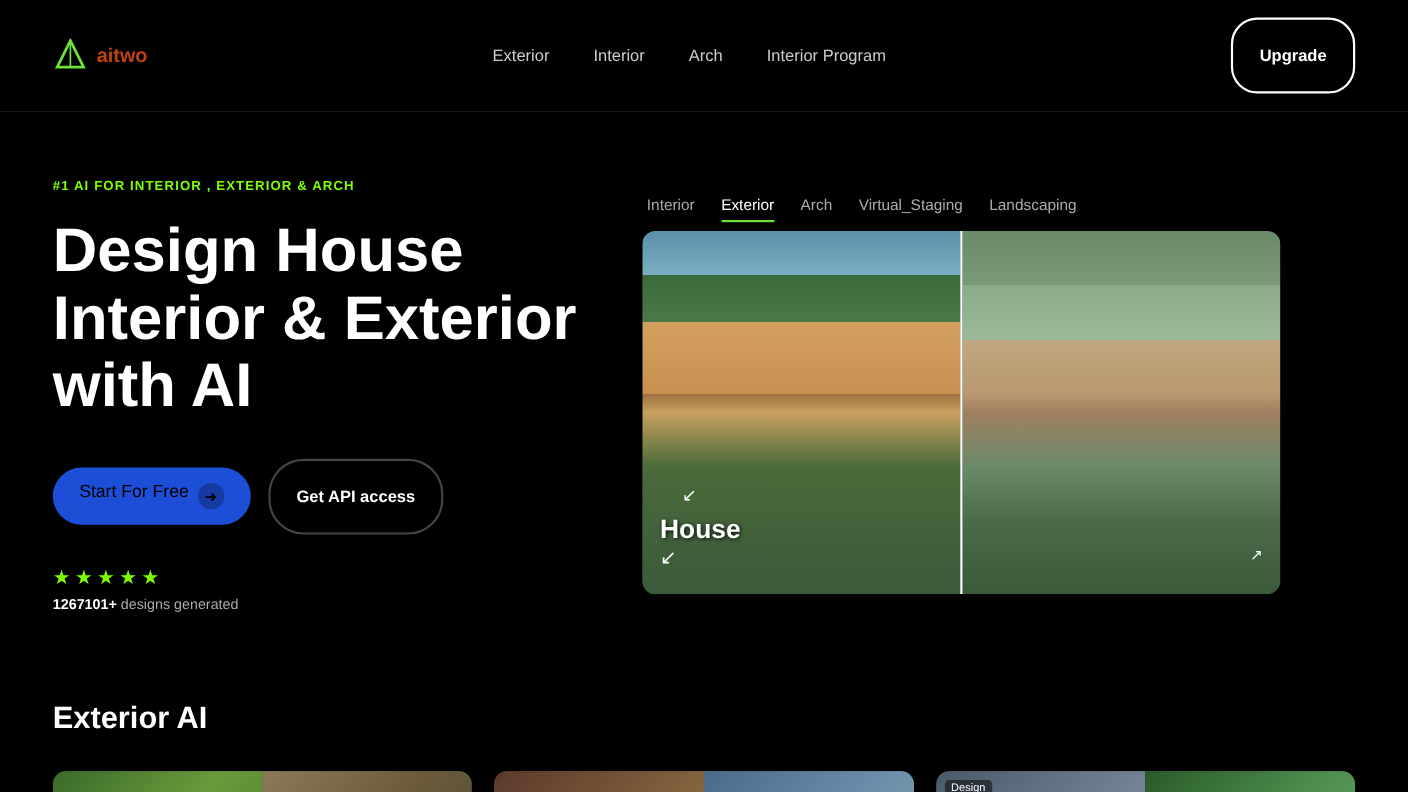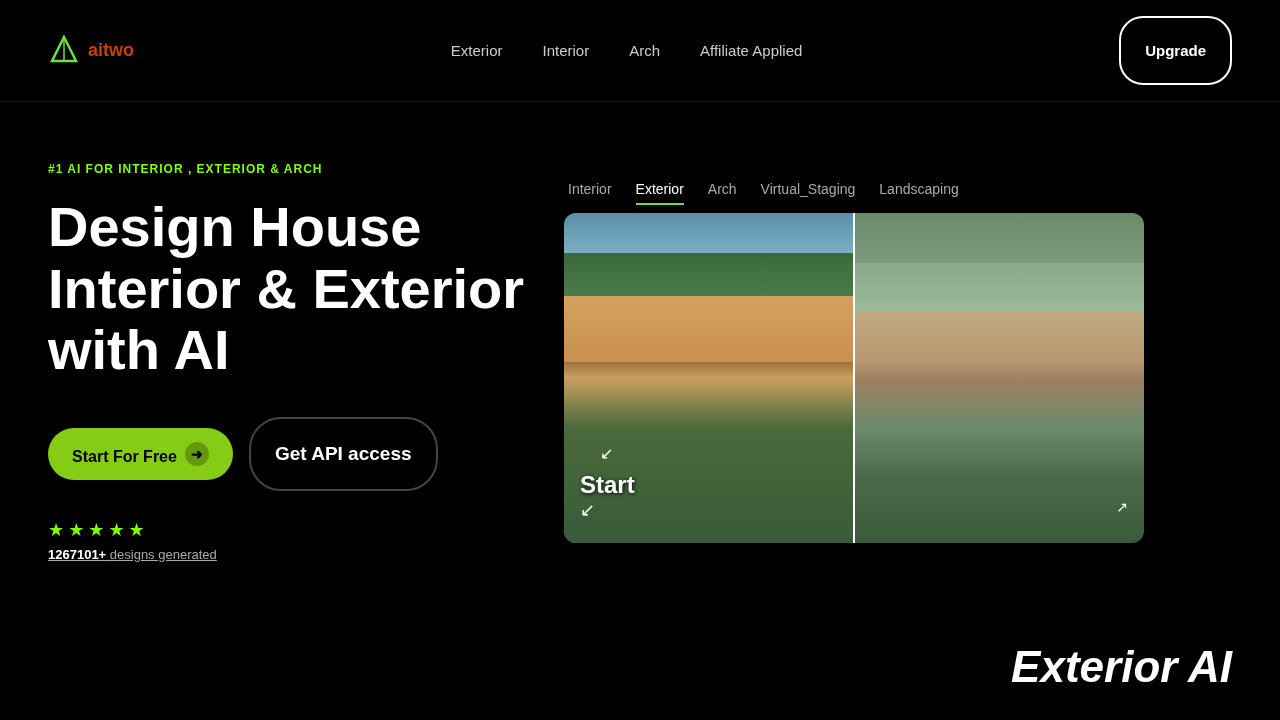--- a/index.html
+++ b/index.html
@@ -325,7 +325,7 @@
     <li><a href="#">Exterior</a></li>
     <li><a href="#">Interior</a></li>
     <li><a href="#">Arch</a></li>
-    <li><a href="#">Affiliate Applied</a></li>
+    <li><a href="#">Interior Program</a></li>
   </ul>
 
   <button class="upgrade-btn">Upgrade</button>

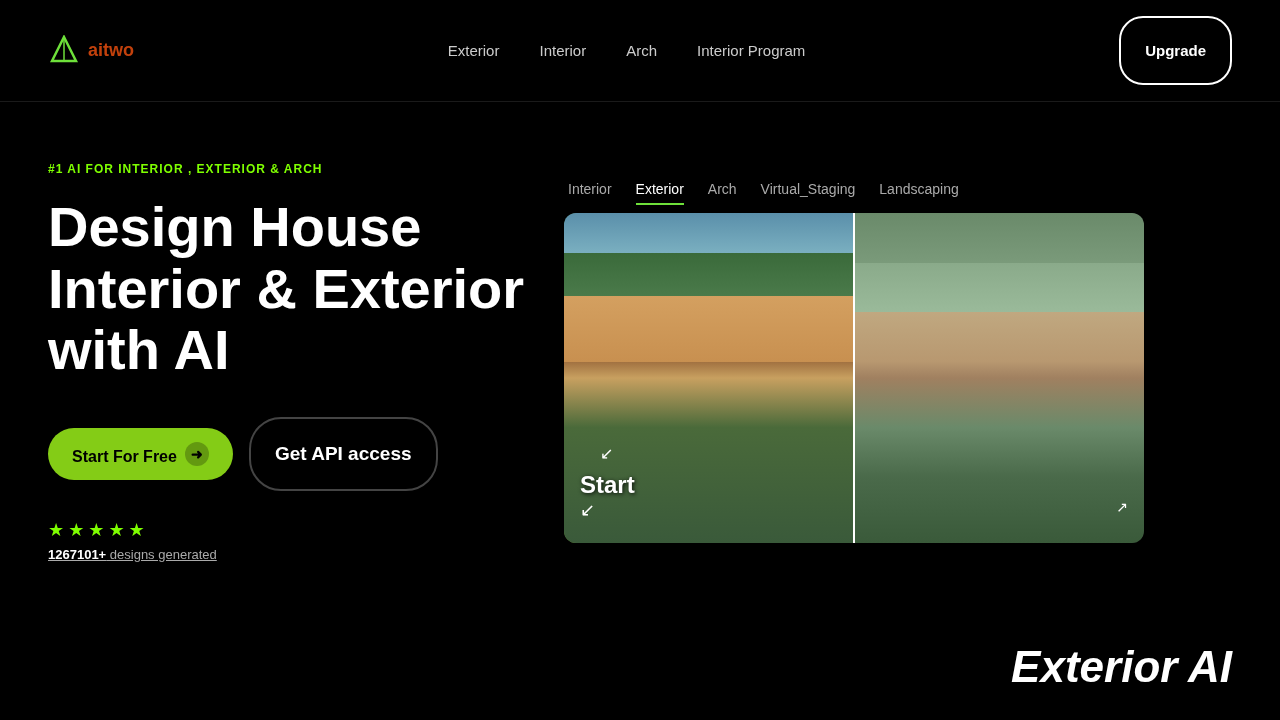--- a/index.html
+++ b/index.html
@@ -60,7 +60,7 @@
       display: flex;
       align-items: center;
       padding: 60px 48px 40px;
-      gap: 36px;
+      gap: 56px;
     }
     .hero-left {
       flex: 1;

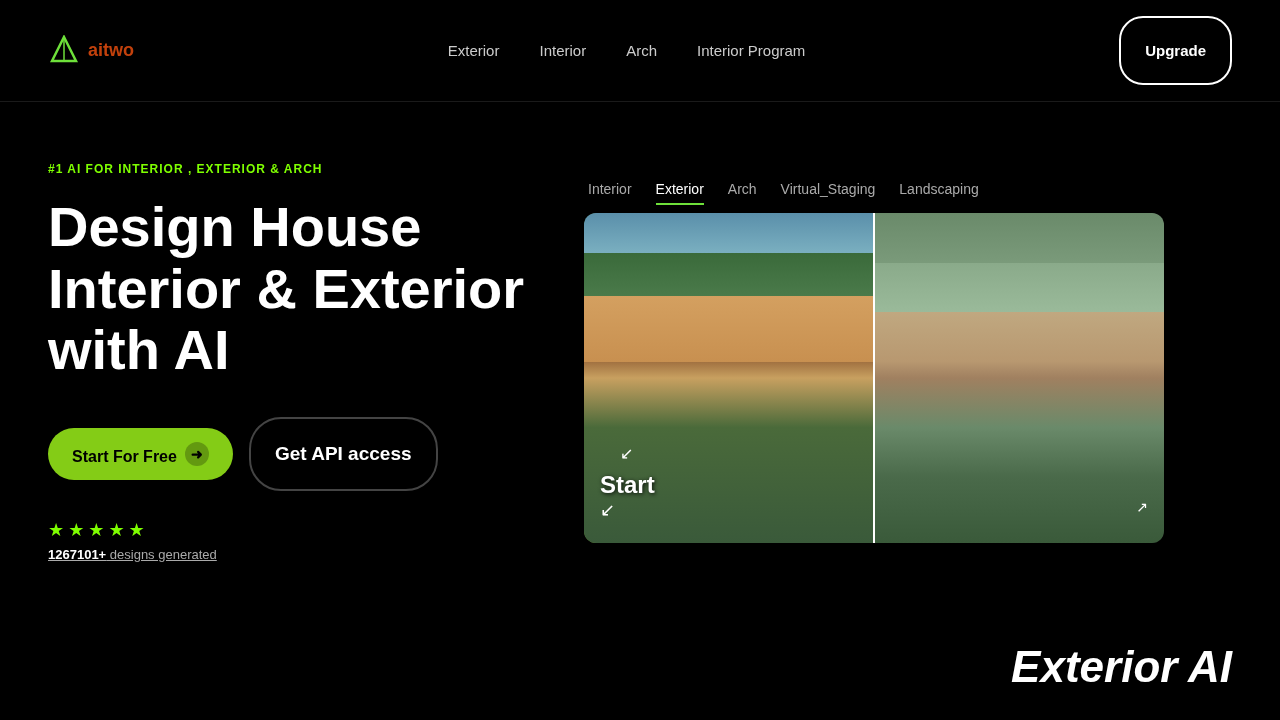--- a/index.html
+++ b/index.html
@@ -87,16 +87,16 @@
       margin-bottom: 28px;
     }
     .btn-start {
-      background: #84cc16;
+      background: #1d4ed8;
       color: #000;
       border: none;
       padding: 14px 24px;
       border-radius: 32px;
       font-size: 16px;
-      font-weight: 700;
+      font-weight: 400;
       cursor: pointer;
       display: flex;
-      align-items: flex-end;
+      align-items: flex-start;
       gap: 8px;
     }
     .btn-start .arrow-circle {

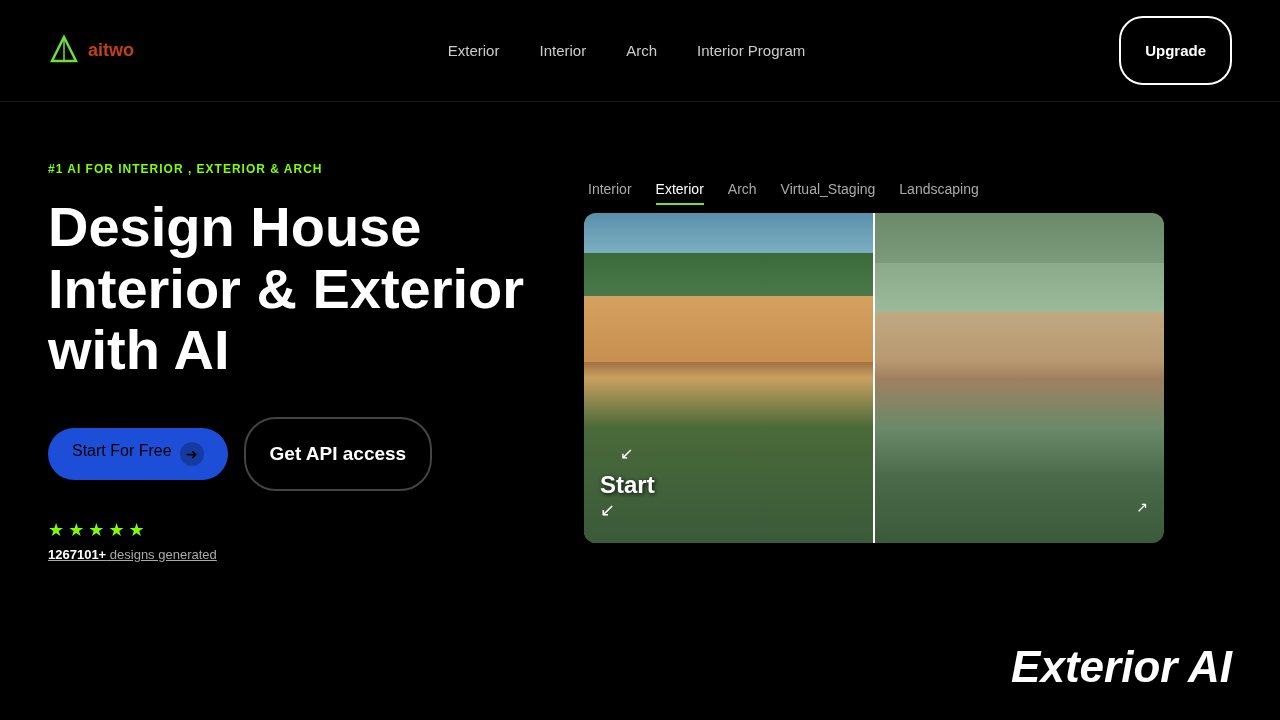--- a/index.html
+++ b/index.html
@@ -115,7 +115,7 @@
       border: 2px solid #444;
       padding: 24px 24px;
       border-radius: 32px;
-      font-size: 19px;
+      font-size: 15px;
       font-weight: 600;
       cursor: pointer;
     }

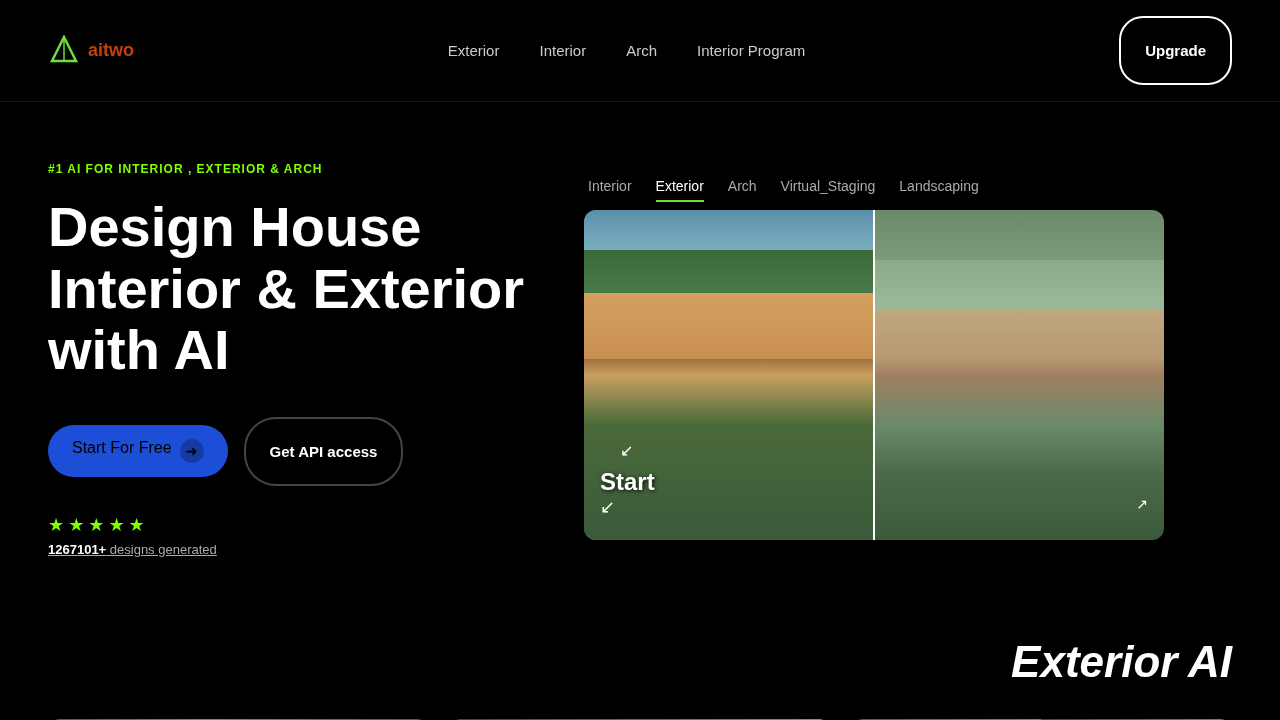--- a/index.html
+++ b/index.html
@@ -374,7 +374,7 @@
           <span class="label-arrow" style="font-size:16px; display:block; margin-bottom:60px; margin-left:20px;">↙</span>
         </div>
         <div style="position:absolute; bottom:18px; left:16px;">
-          <span style="color:#fff; font-size:24px; font-weight:800; text-shadow:1px 1px 4px rgba(0,0,0,0.9);">Start</span>
+          <span style="color:#fff; font-size:24px; font-weight:800; text-shadow:1px 1px 4px rgba(0,0,0,0.9);">House</span>
           <span style="color:#fff; font-size:18px; display:block; margin-bottom:4px;">↙</span>
         </div>
       </div>

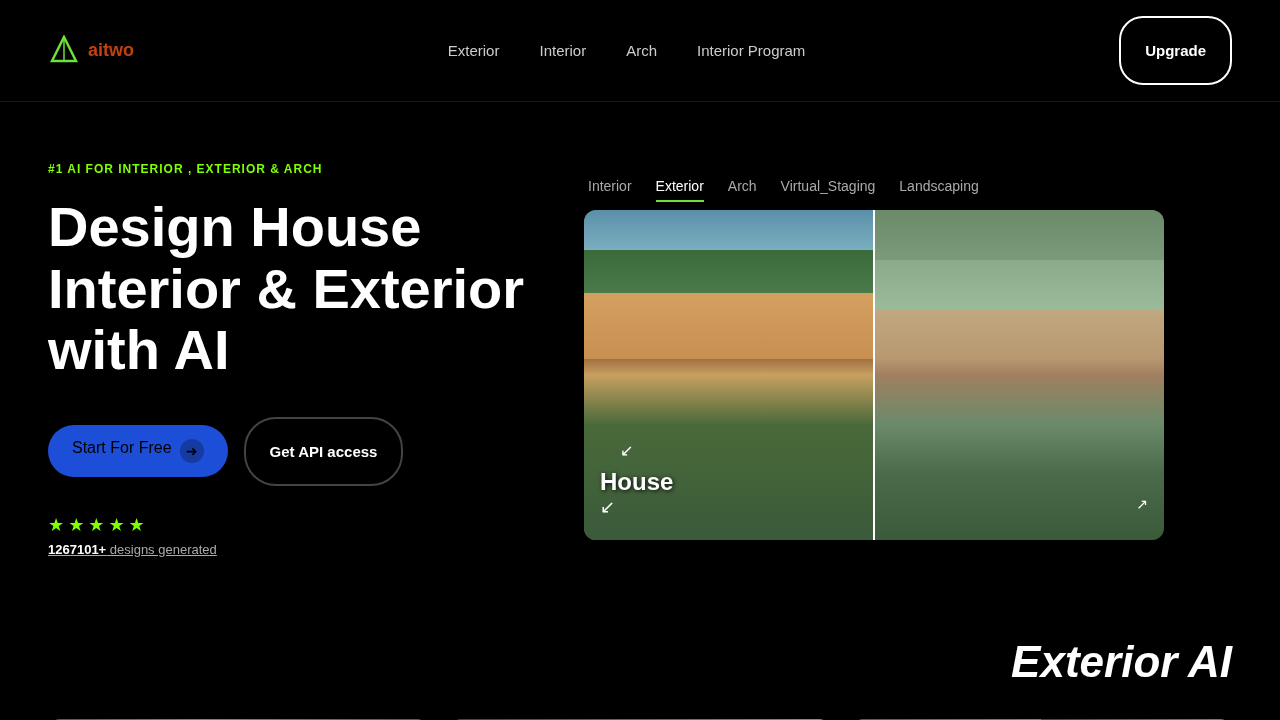--- a/index.html
+++ b/index.html
@@ -128,7 +128,6 @@
     .designs-count {
       font-size: 13px;
       color: #aaa;
-      text-decoration: underline;
     }
     .designs-count strong { color: #fff; }
 

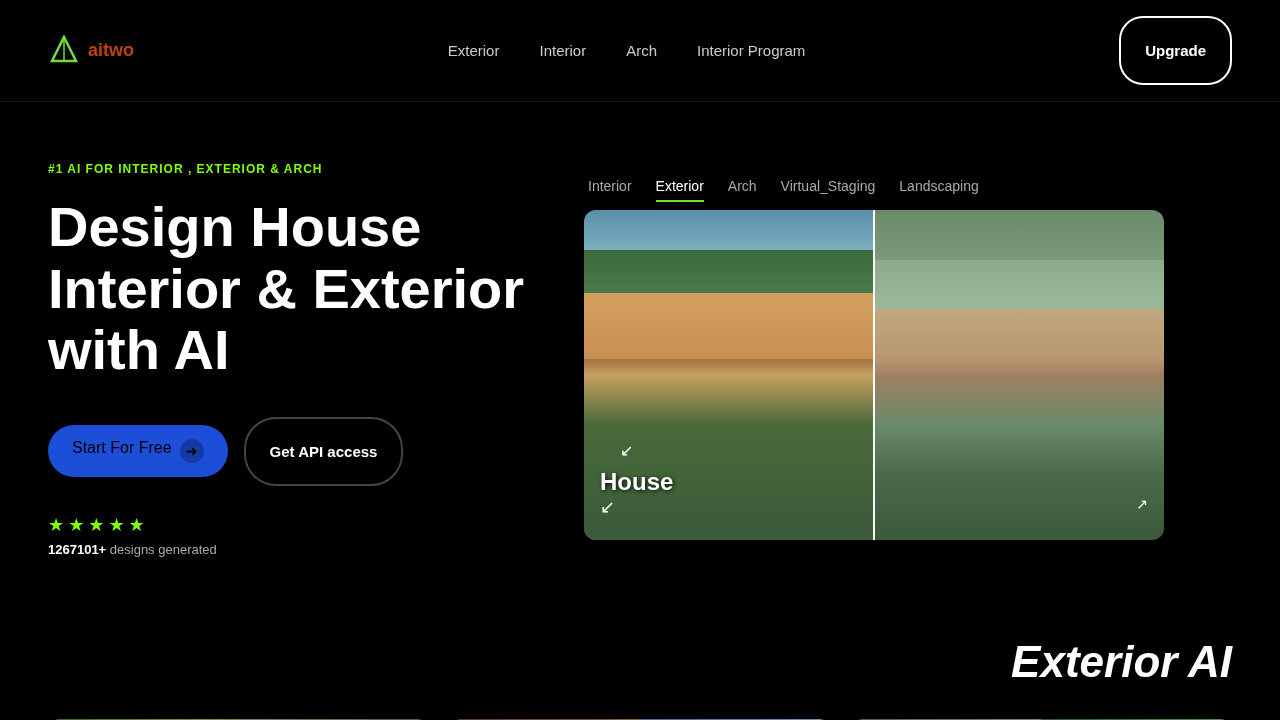--- a/index.html
+++ b/index.html
@@ -254,11 +254,10 @@
       padding: 40px 48px 0;
     }
     .exterior-ai-title {
-      text-align: right;
-      font-size: 44px;
+      text-align: left;
+      font-size: 28px;
       font-weight: 800;
       margin-bottom: 32px;
-      font-style: italic;
     }
     .cards-row {
       display: flex;

